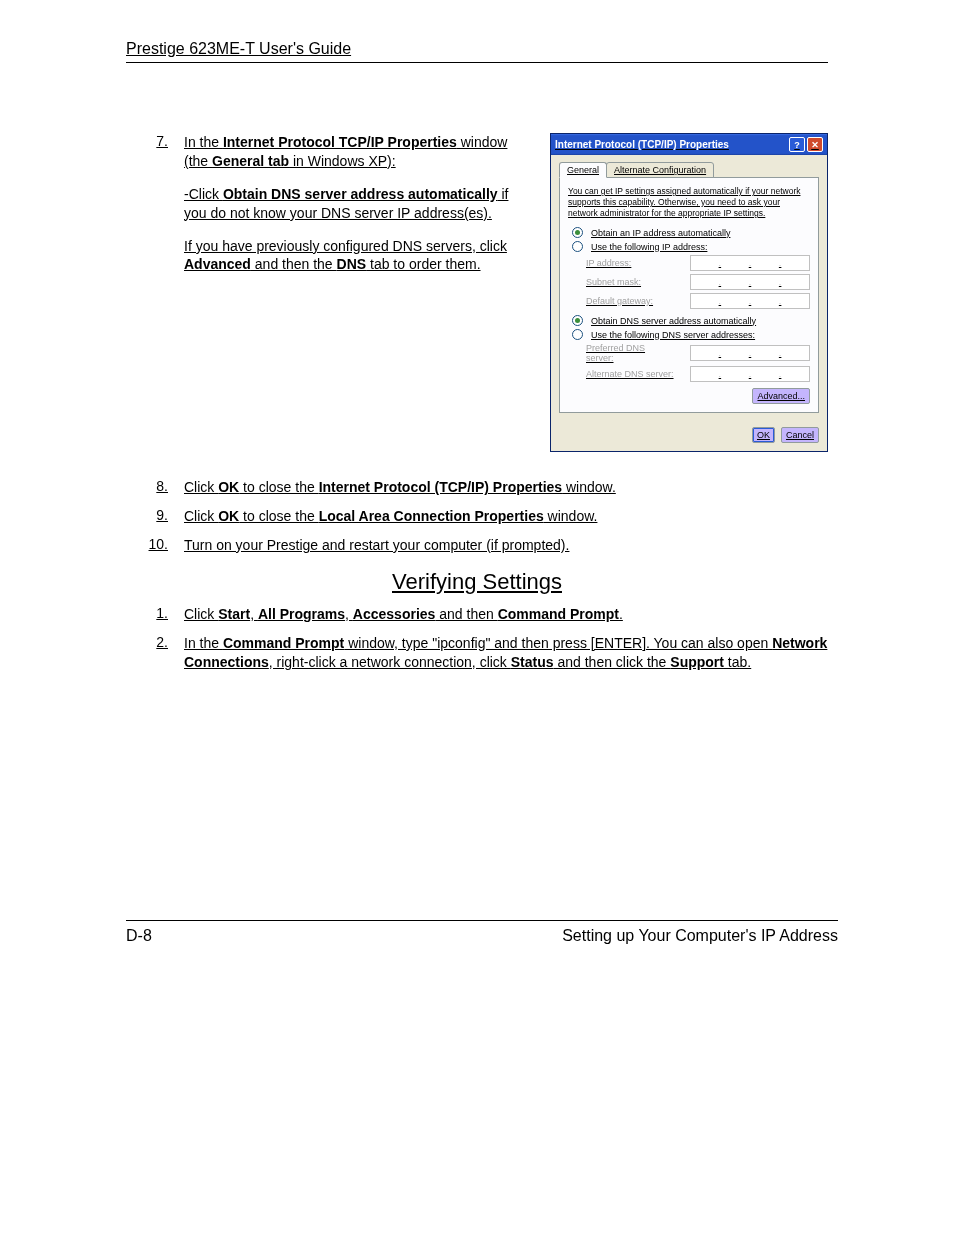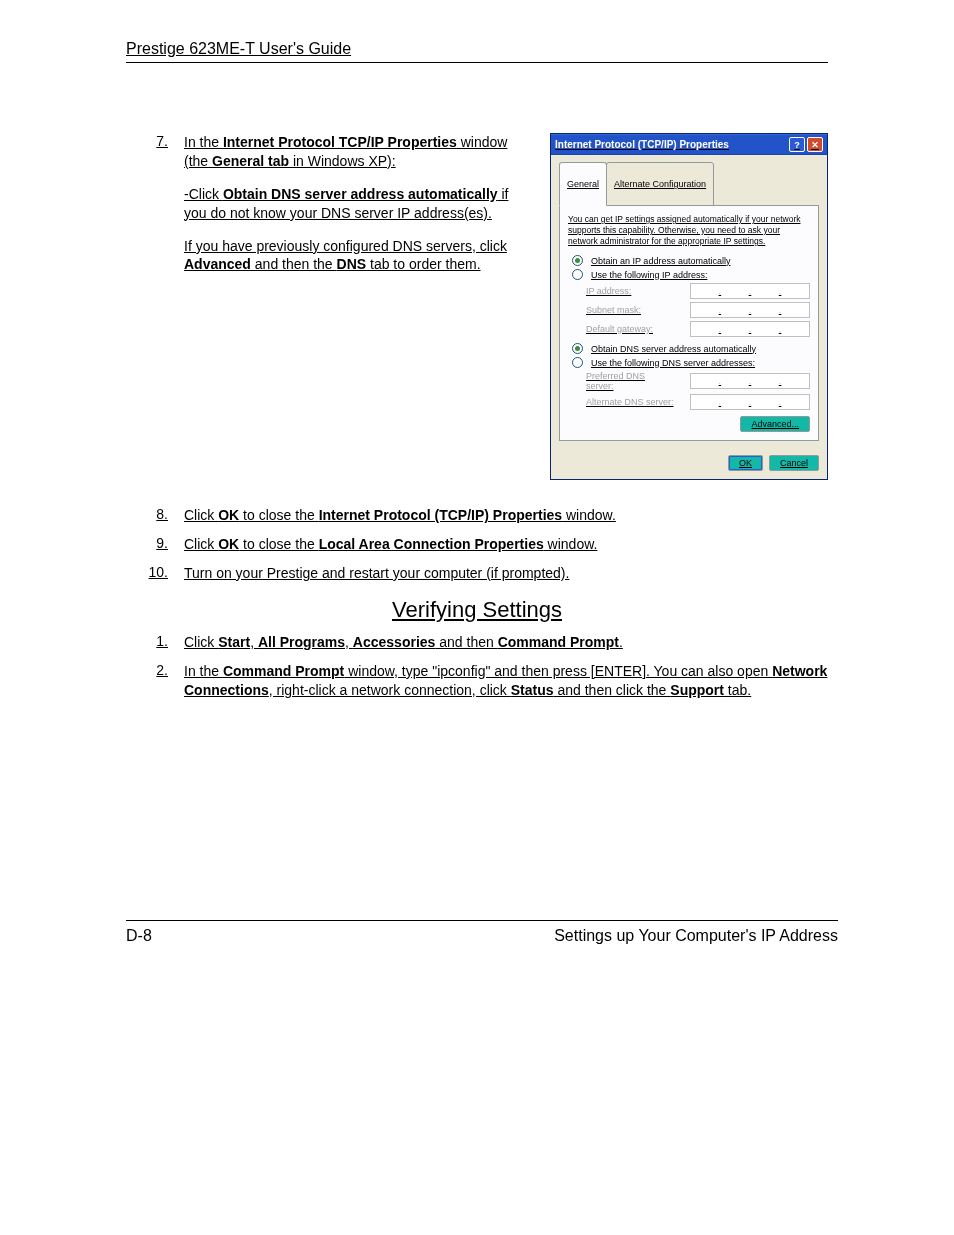--- a/index.html
+++ b/index.html
@@ -99,7 +99,7 @@
   .xp-tab {
     border: 1px solid #919b9c;
     background: #ece9d8;
-    padding: 16px 7px;
+    padding: 2px 7px;
     font-size: 9px;
     margin-right: -1px;
     border-top-left-radius: 3px;

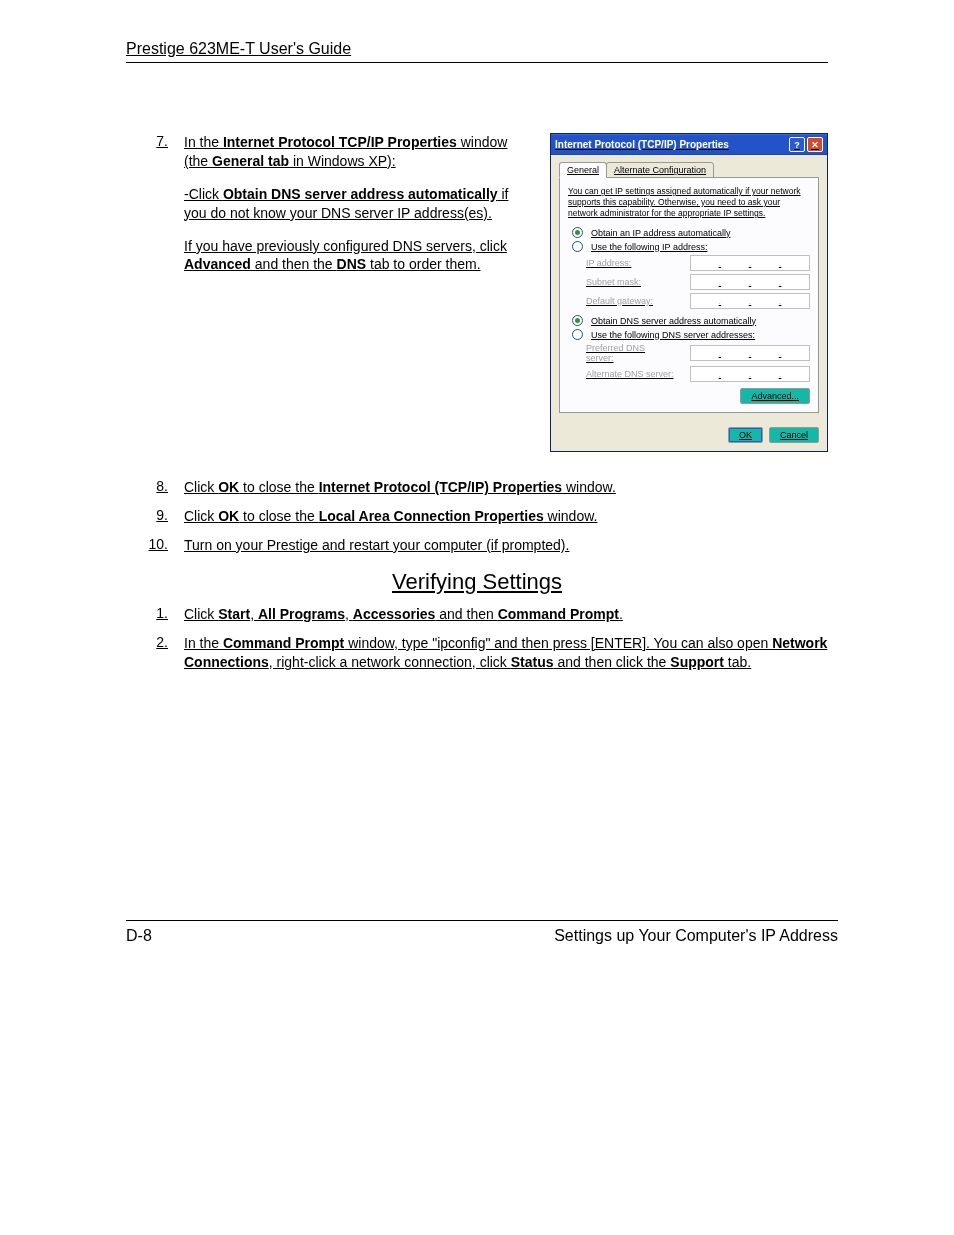--- a/index.html
+++ b/index.html
@@ -138,8 +138,8 @@
   }
   .xp-adv-row { display:flex; justify-content:flex-end; margin-top:6px; }
   .xp-btn {
-    background: #14b8a6; border: 1px solid #919b9c;
-    padding: 2px 10px; font-size: 9px; border-radius: 2px;
+    background: #c4b5fd; border: 1px solid #919b9c;
+    padding: 2px 4px; font-size: 9px; border-radius: 2px;
   }
   .xp-footer {
     display: flex; justify-content: flex-end; gap: 6px;

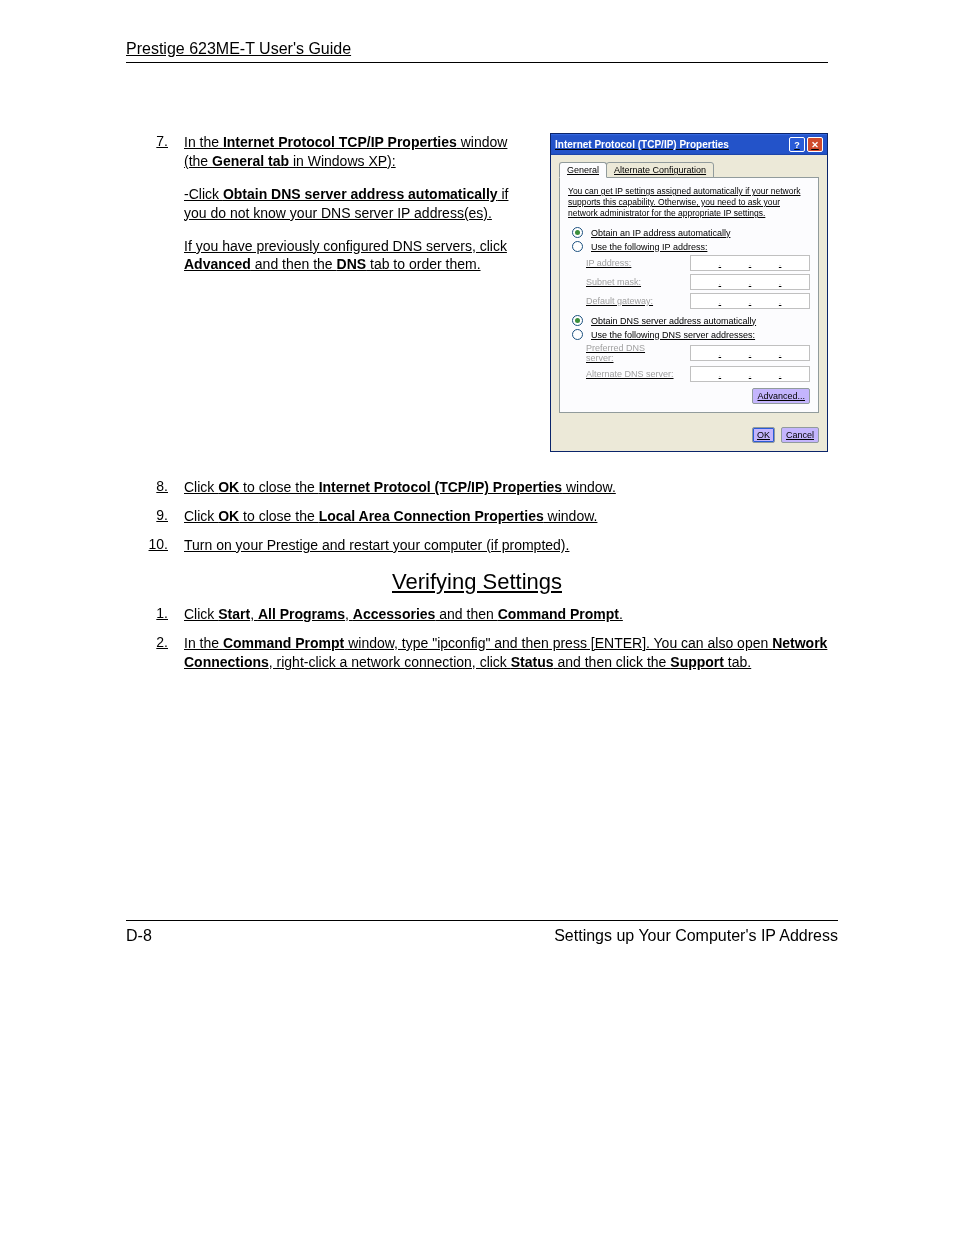--- a/index.html
+++ b/index.html
@@ -314,7 +314,7 @@
 
   <div class="footer">
     <span>D-8</span>
-    <span>Settings up Your Computer's IP Address</span>
+    <span>Setting up Your Computer's IP Address</span>
   </div>
 </div>
 

